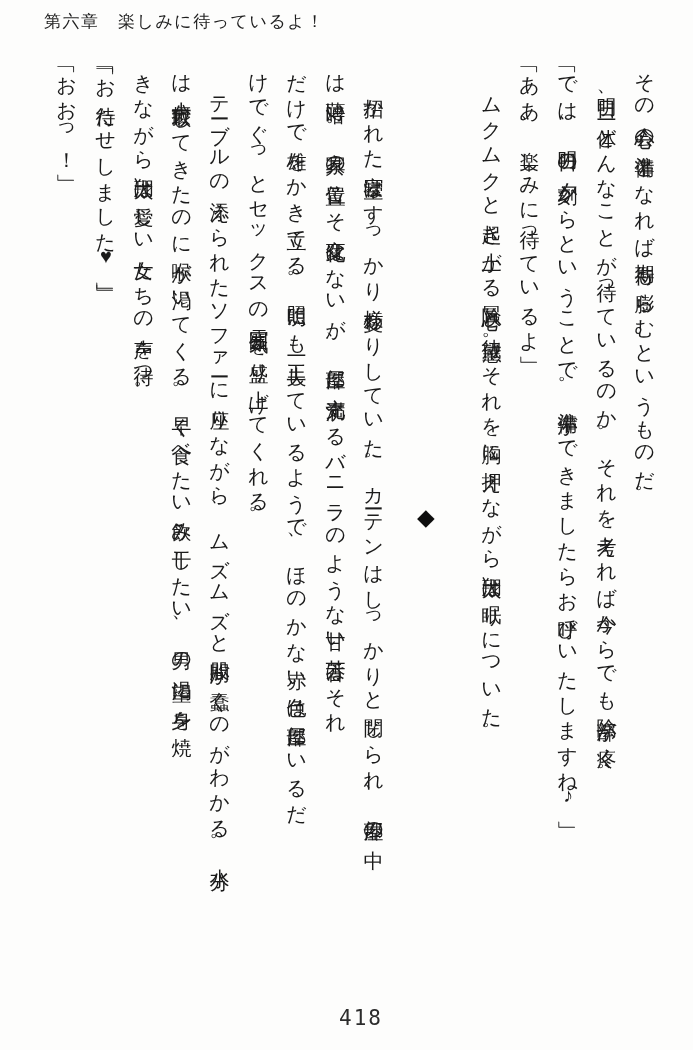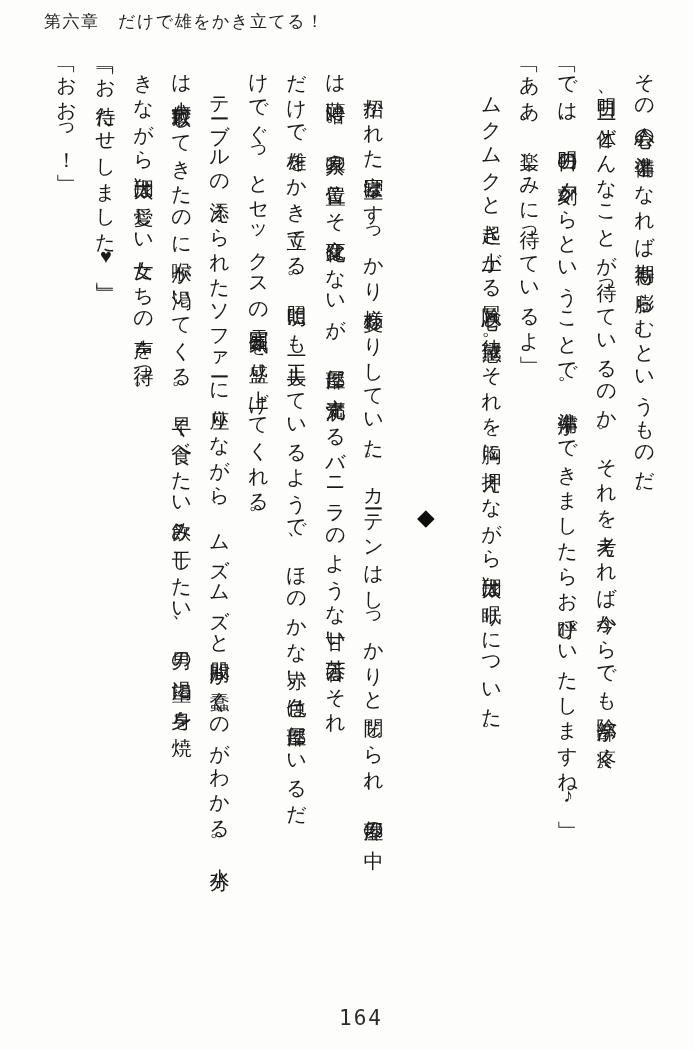--- a/index.html
+++ b/index.html
@@ -60,7 +60,7 @@
 
 <div class="page">
 
-  <div class="chapter-header">第六章　だけで雄をかき立てる！</div>
+  <div class="chapter-header">第六章　楽しみに待っているよ！</div>
 
   <div class="vcol" style="left:632px">その会心の準備となれば期待も膨らむというものだ。</div>
   <div class="vcol" style="left:594px">　明日、一体どんなことが待っているのか。それを考えれば今からでも陰部が疼く。</div>

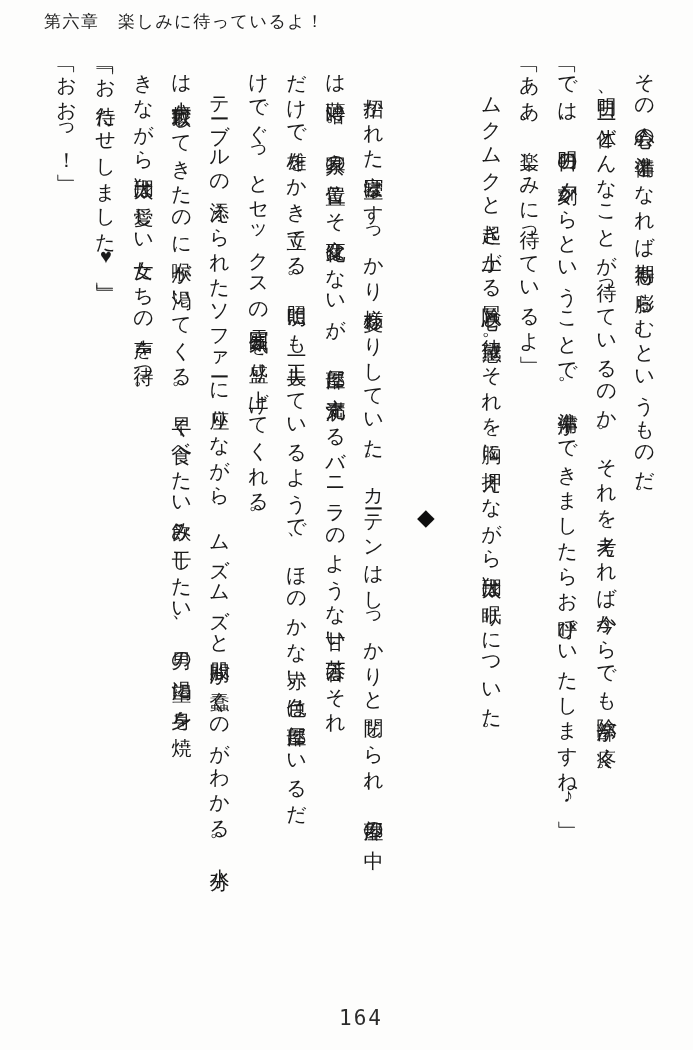--- a/index.html
+++ b/index.html
@@ -80,7 +80,7 @@
   <div class="vcol" style="left:93px">「「お待たせしました♥」」</div>
   <div class="vcol" style="left:54px">「おおっ！」</div>
 
-  <div class="page-number">164</div>
+  <div class="page-number">418</div>
 
 </div>
 

